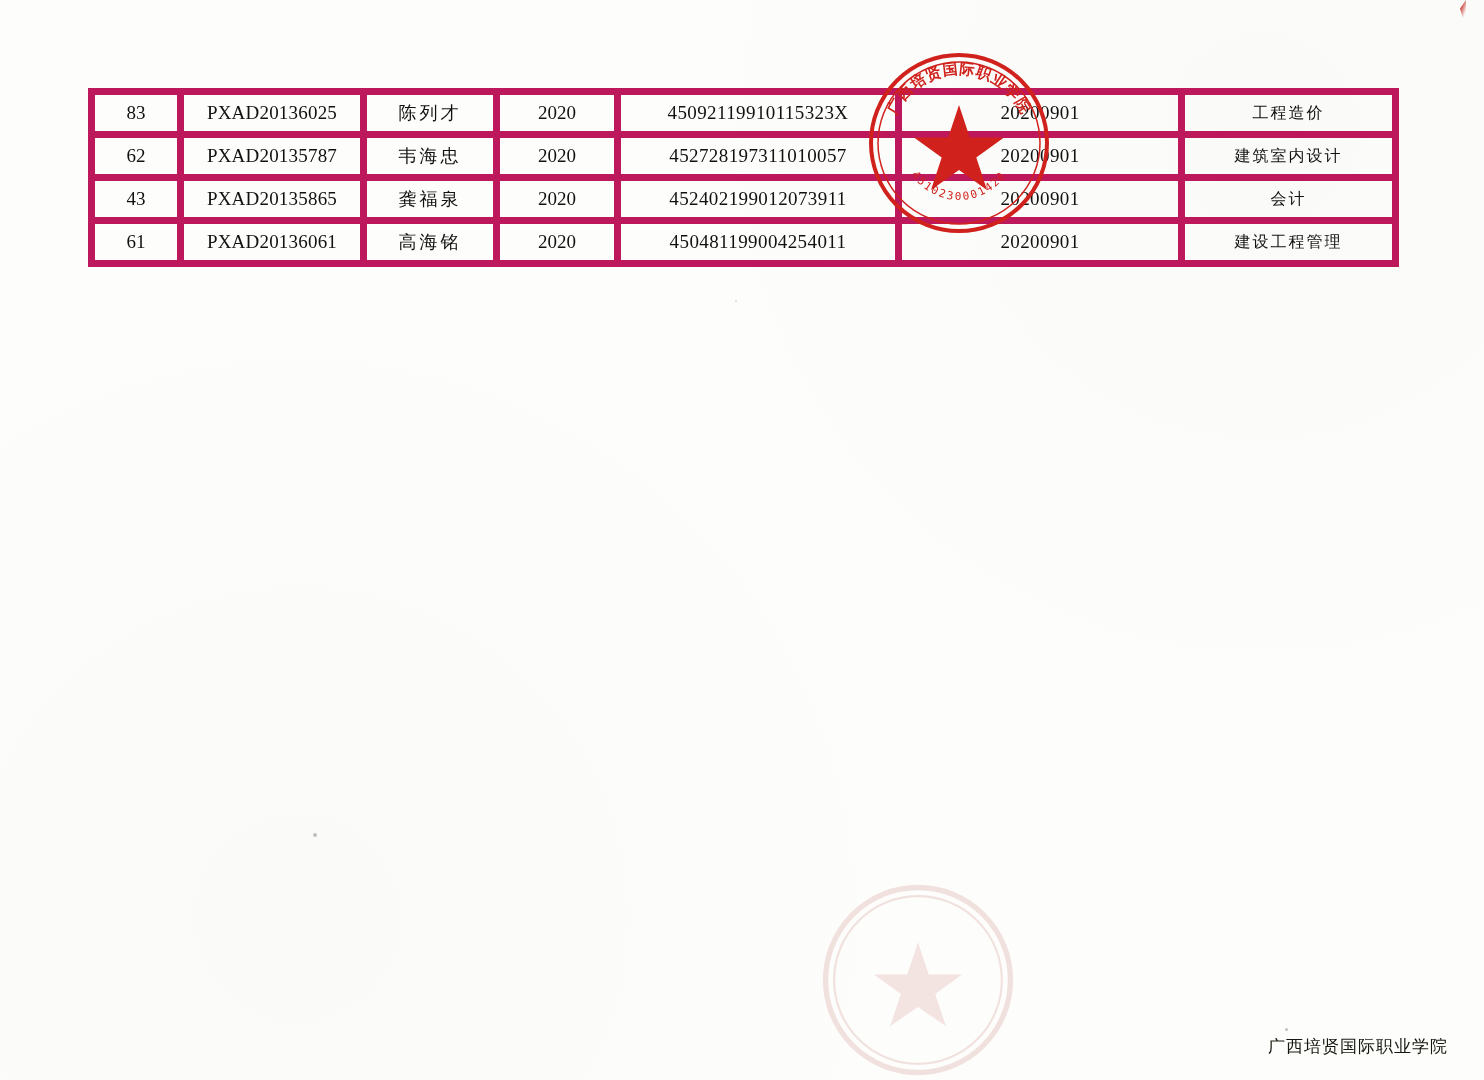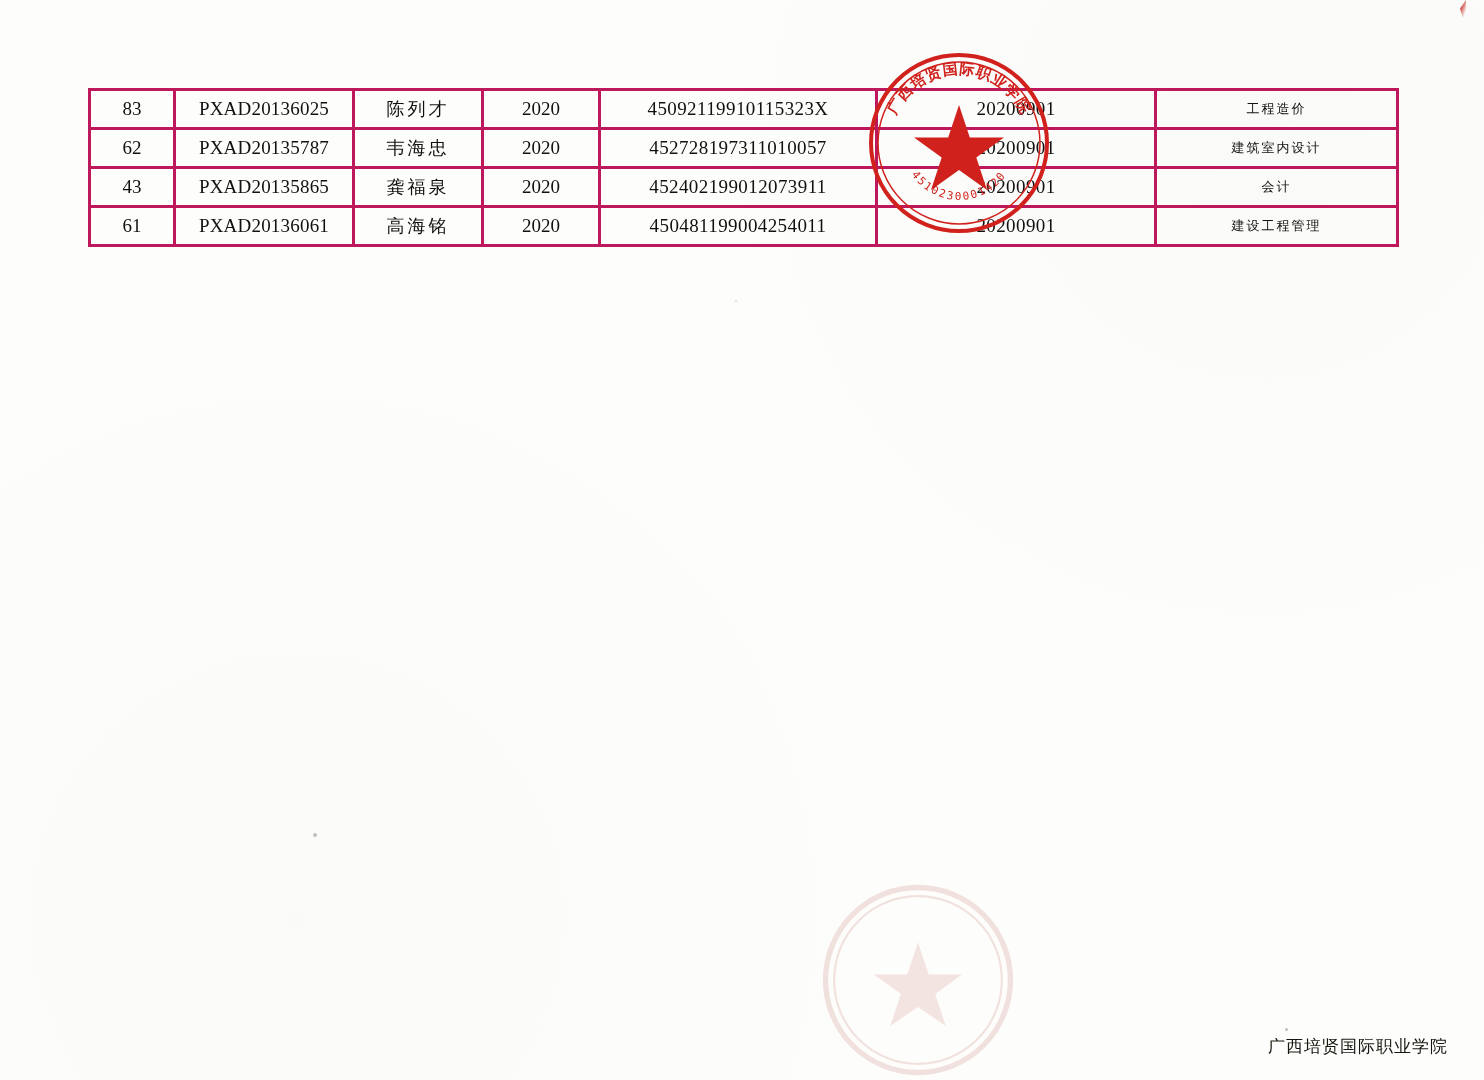--- a/index.html
+++ b/index.html
@@ -51,7 +51,7 @@
     color: #111;
   }
   table.roster td {
-    border: 3px solid #be185d;
+    border: 7px solid #be185d;
     height: 36px;
     text-align: center;
     vertical-align: middle;

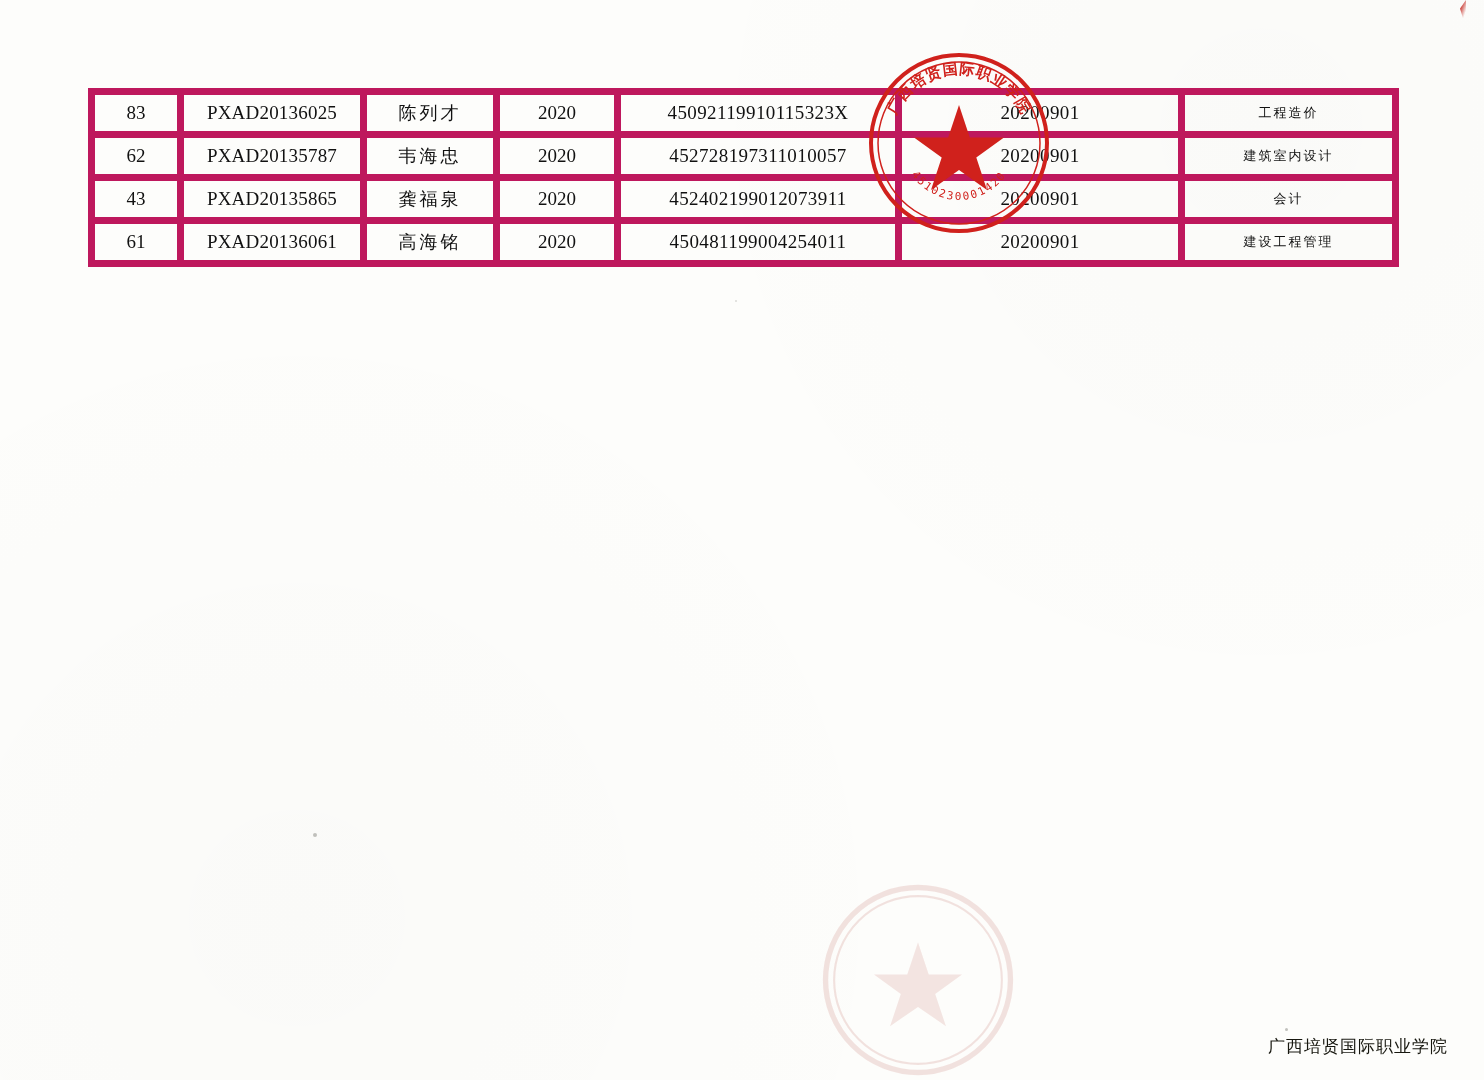--- a/index.html
+++ b/index.html
@@ -64,7 +64,7 @@
   .c-year   { width: 106px; }
   .c-id     { width: 266px; letter-spacing: 0.4px; border-radius: 15px; }
   .c-date   { width: 268px; letter-spacing: 0.4px; }
-  .c-major  { width: auto; font-family: Liberation Serif, serif; font-size: 13px; letter-spacing: 2px; }
+  .c-major  { width: auto; font-family: Liberation Serif, serif; font-size: 16px; letter-spacing: 2px; }
 
   
   .seal {

